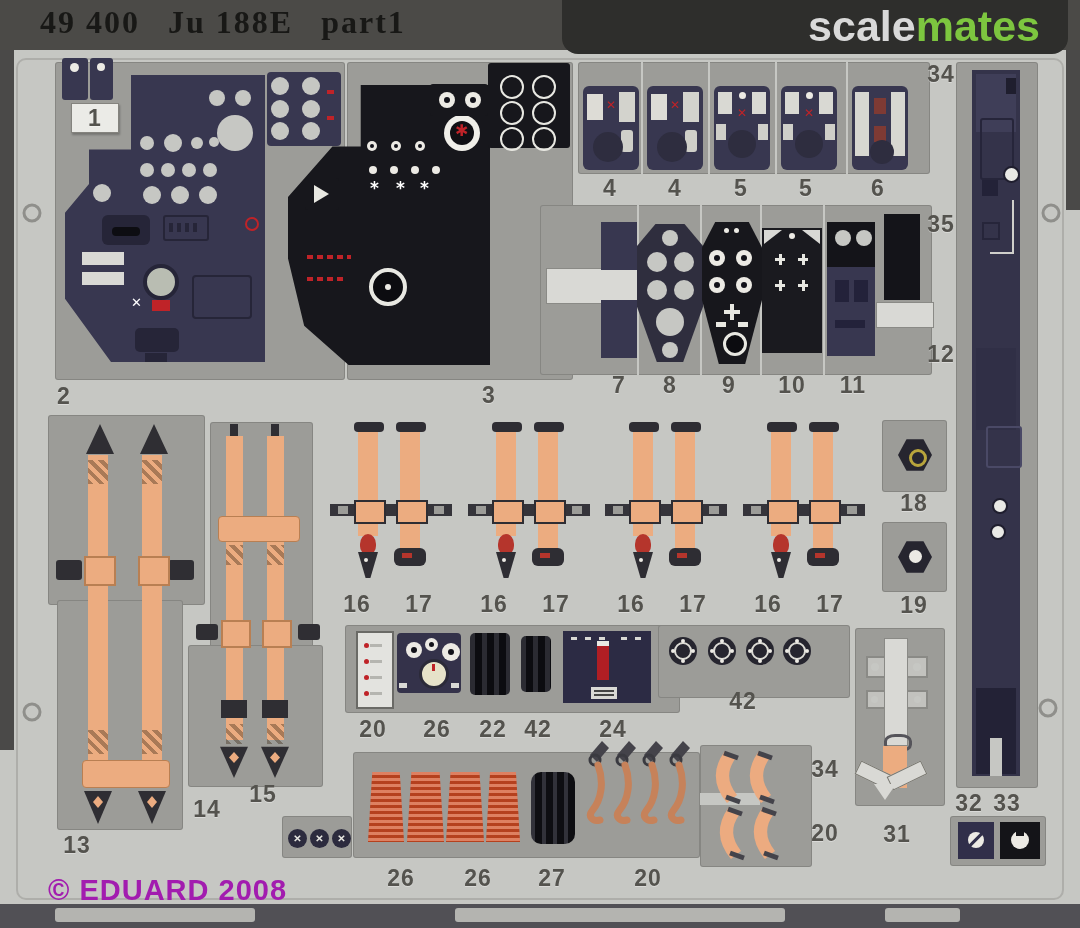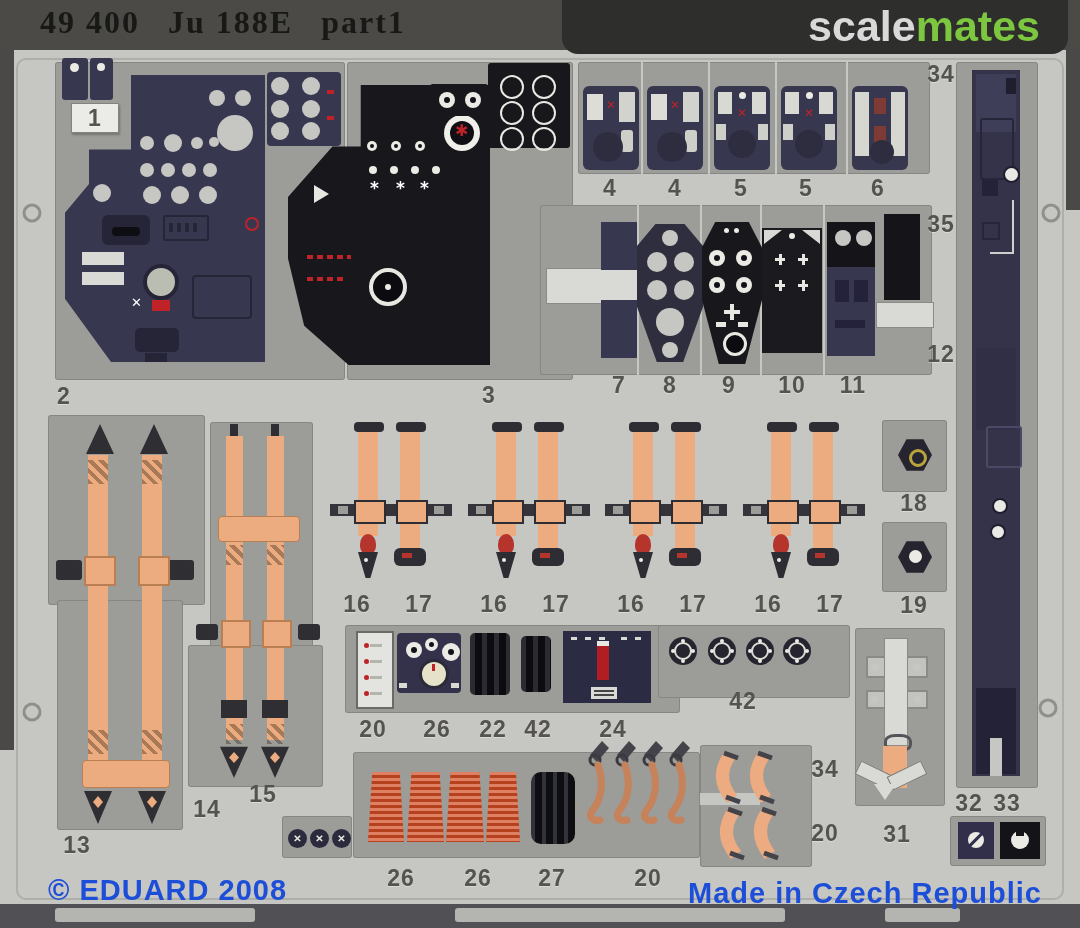--- a/index.html
+++ b/index.html
@@ -39,7 +39,7 @@
   .wm-scale{color:#d9d9d9;}
   .wm-mates{color:var(--green);}
   .footer-text{position:absolute;font:bold 29px "Liberation Sans",sans-serif;
-      color:#1d4ed8;letter-spacing:1px;}
+      color:#a21caf;letter-spacing:1px;}
   .edge{position:absolute;background:#4a4948;}
   .bstrip{position:absolute;left:0;top:904px;width:1080px;height:24px;background:#515055;}
   .btab{position:absolute;top:908px;height:14px;background:#b4b4b0;border-radius:3px;}

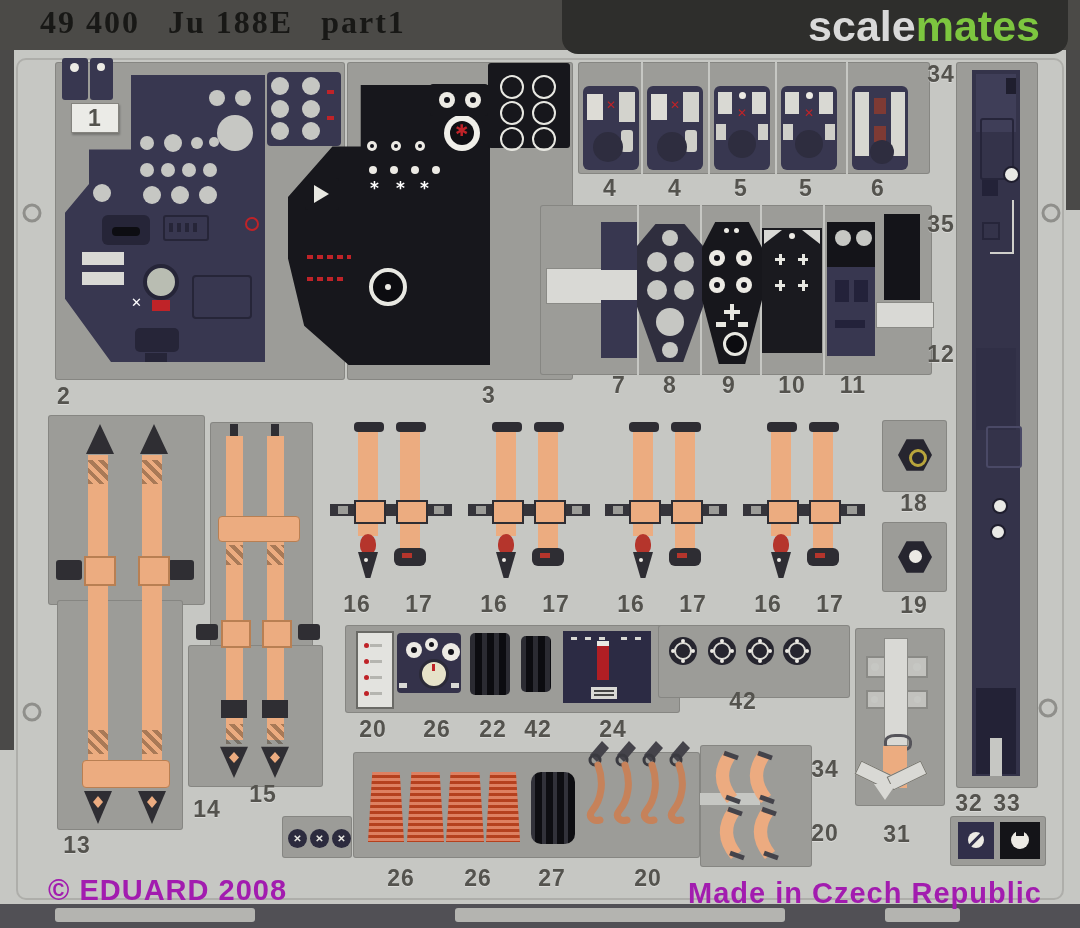--- a/index.html
+++ b/index.html
@@ -458,7 +458,6 @@
   </div>
 
   <div class="footer-text" style="left:48px;top:874px;">© EDUARD 2008</div>
-  <div class="footer-text" style="left:688px;top:877px;">Made in Czech Republic</div>
 
   <div class="abs" style="left:0;top:0;width:0;height:0;">
       <div class="lbl boxed" style="left: 95px; top: 118px;">1</div>

